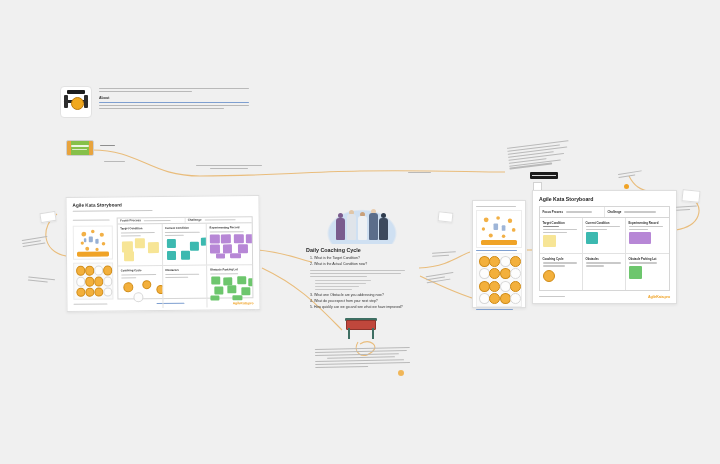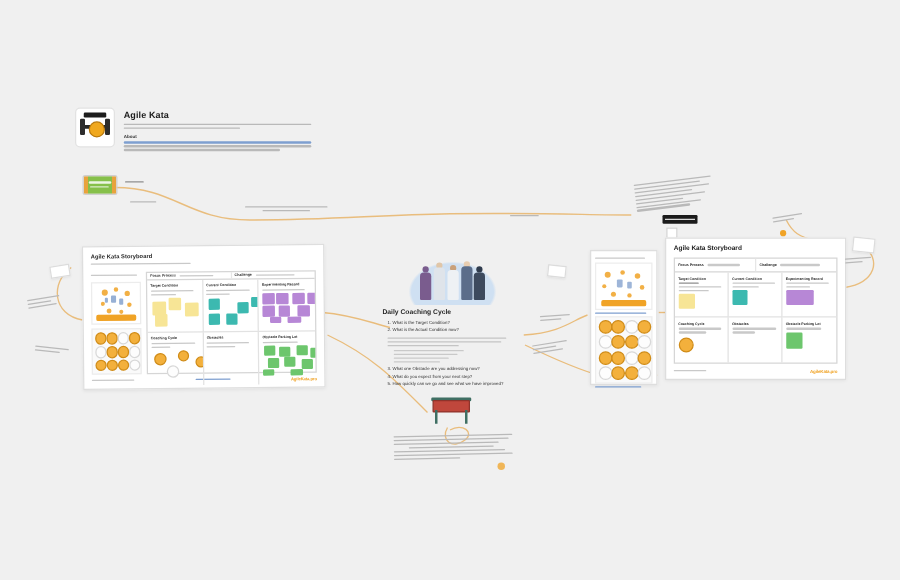--- a/index.html
+++ b/index.html
@@ -157,7 +157,6 @@
         <div class="logo-face"></div>
       </div>
       <div style="flex:1">
-        <div class="hdr-title">Agile Kata</div>
         <div class="hdr-sub">
           <div class="microline" style="width:100%"></div>
           <div class="microline" style="width:62%"></div>

